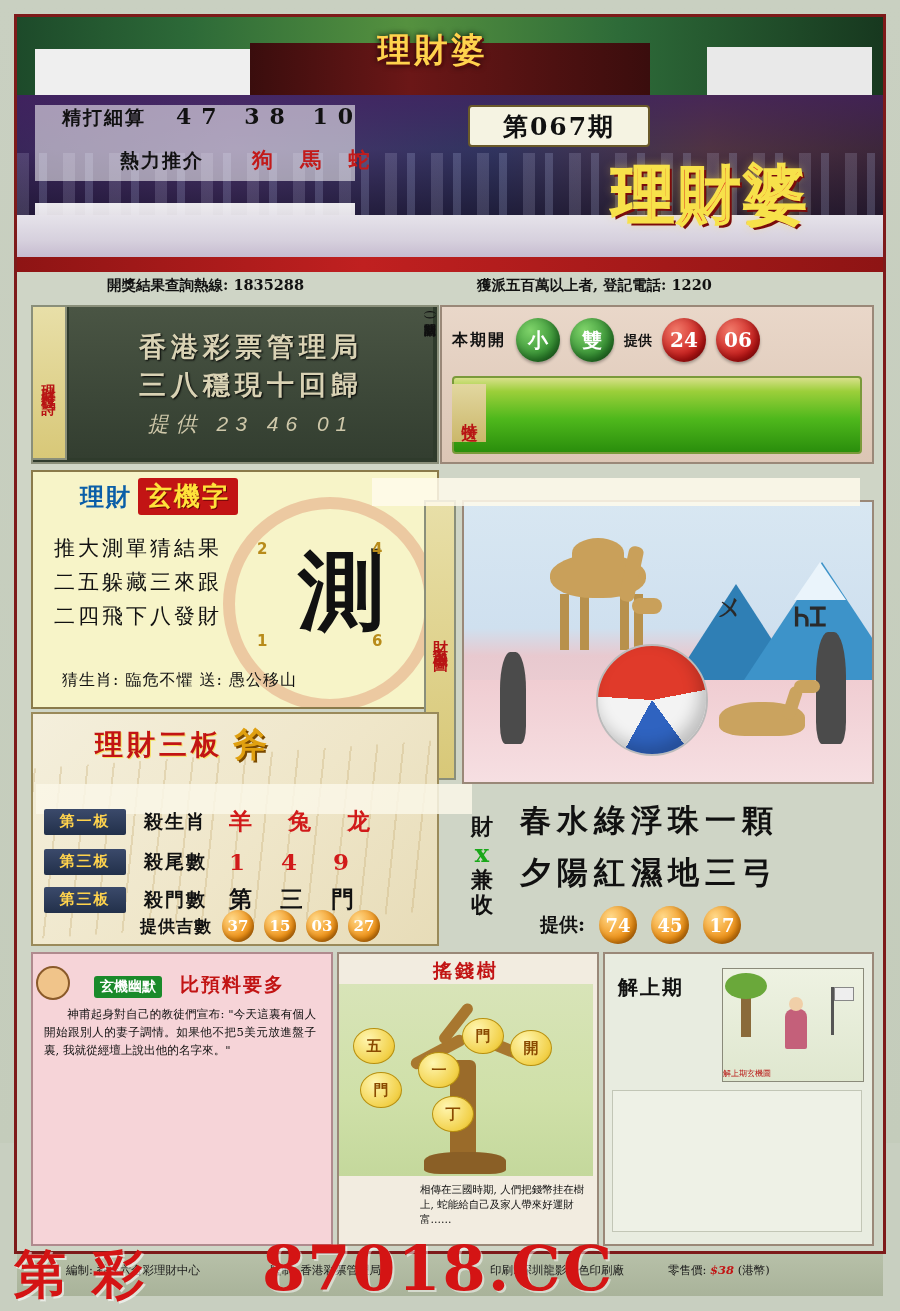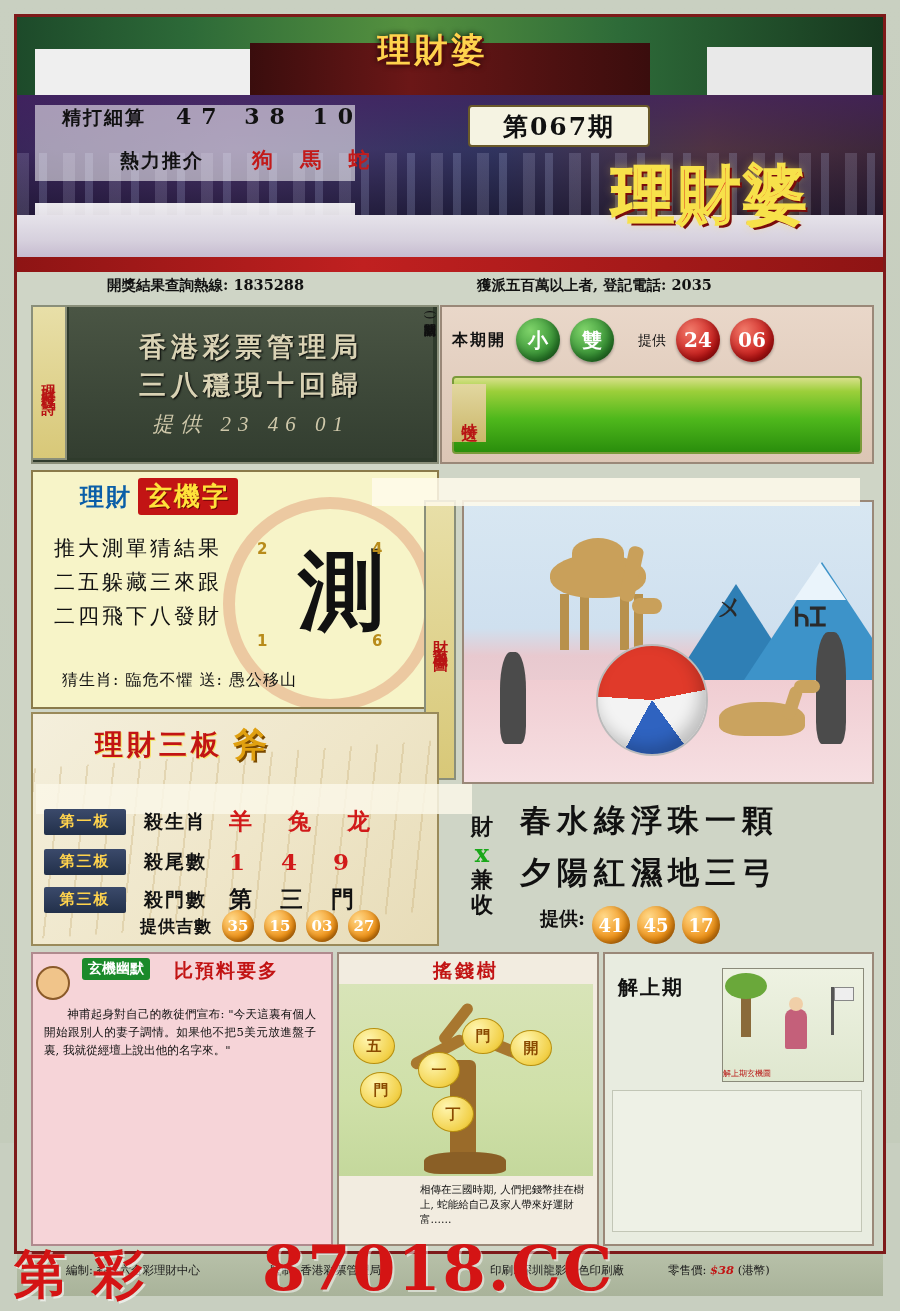--- a/index.html
+++ b/index.html
@@ -543,7 +543,7 @@
 
   <div class="hotline-row">
     <div class="hotline-l">開獎結果查詢熱線:  1835288</div>
-    <div class="hotline-r">獲派五百萬以上者,  登記電話:  2035</div>
+    <div class="hotline-r">獲派五百萬以上者,  登記電話:  1220</div>
   </div>
 
   <div class="poem-box"></div>

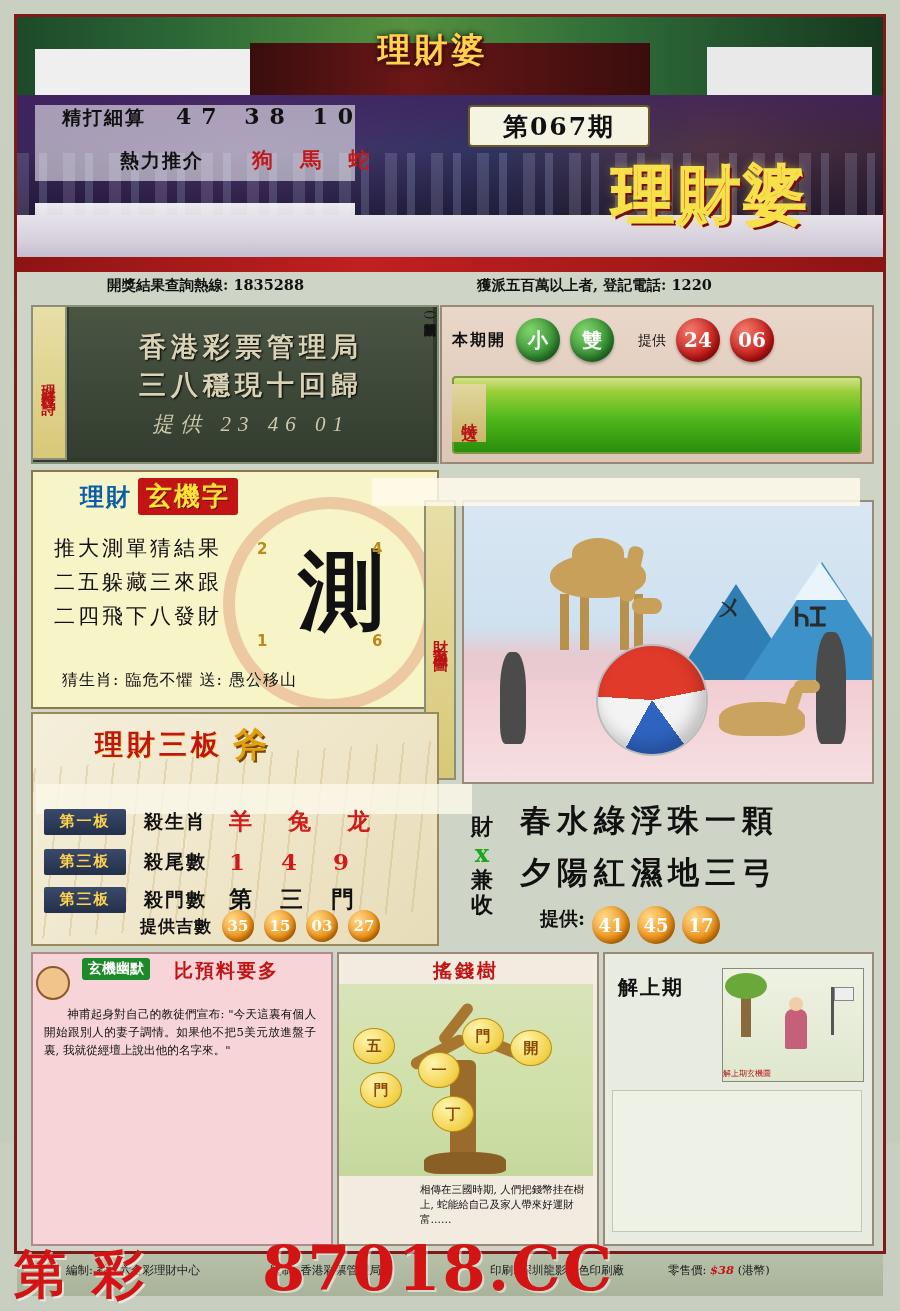--- a/index.html
+++ b/index.html
@@ -179,7 +179,7 @@
   .ball.green{background:radial-gradient(circle at 33% 28%,#7fd36a,#2e8b2e 70%,#1d5c1d);}
   .ball.red{background:radial-gradient(circle at 33% 28%,#f07a6a,#c81414 70%,#8d0c0c);}
   .provide-vert{
-    font-size:14px;font-weight:normal;color:#111;margin-left:24px;line-height:1.05;
+    font-size:14px;font-weight:bold;color:#111;margin-left:10px;line-height:1.05;
     font-family:"DejaVu Serif","Liberation Serif",serif;
   }
   .special-strip{

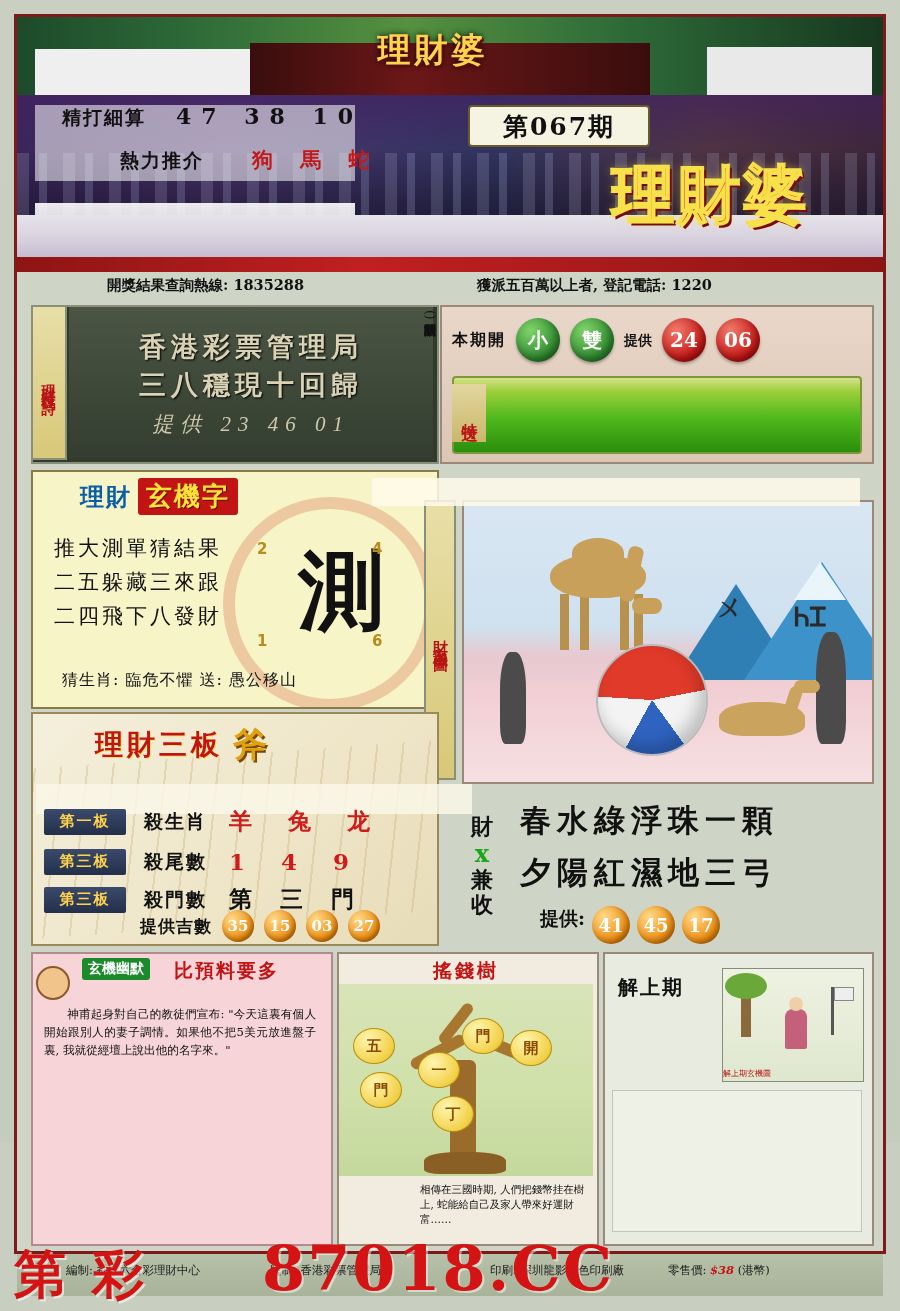--- a/index.html
+++ b/index.html
@@ -149,7 +149,7 @@
   }
   .poem-provide{
     font-size:21px;color:#cfc8aa;letter-spacing:7px;margin-top:6px;
-    font-family:Liberation Serif, serif;font-style:italic;
+    font-family:Liberation Sans, sans-serif;font-style:italic;
   }
   .poem-side-note{
     position:absolute;left:410px;top:310px;width:26px;height:148px;

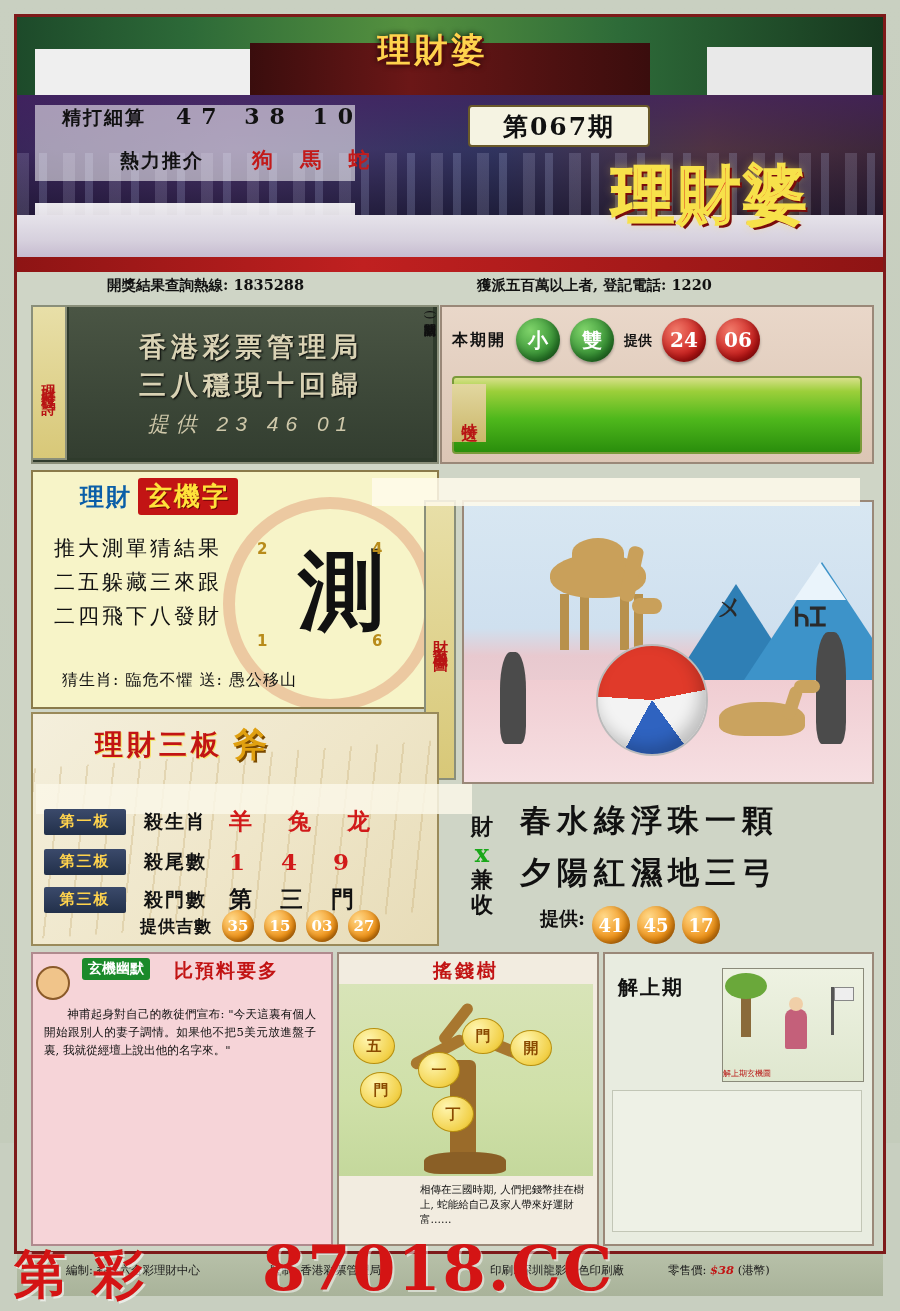--- a/index.html
+++ b/index.html
@@ -638,7 +638,7 @@
   </div>
   <div class="lucky">
     <span class="lucky-lab">提供吉數</span>
-    <span class="sball">35</span>
+    <span class="sball">37</span>
     <span class="sball">15</span>
     <span class="sball">03</span>
     <span class="sball">27</span>

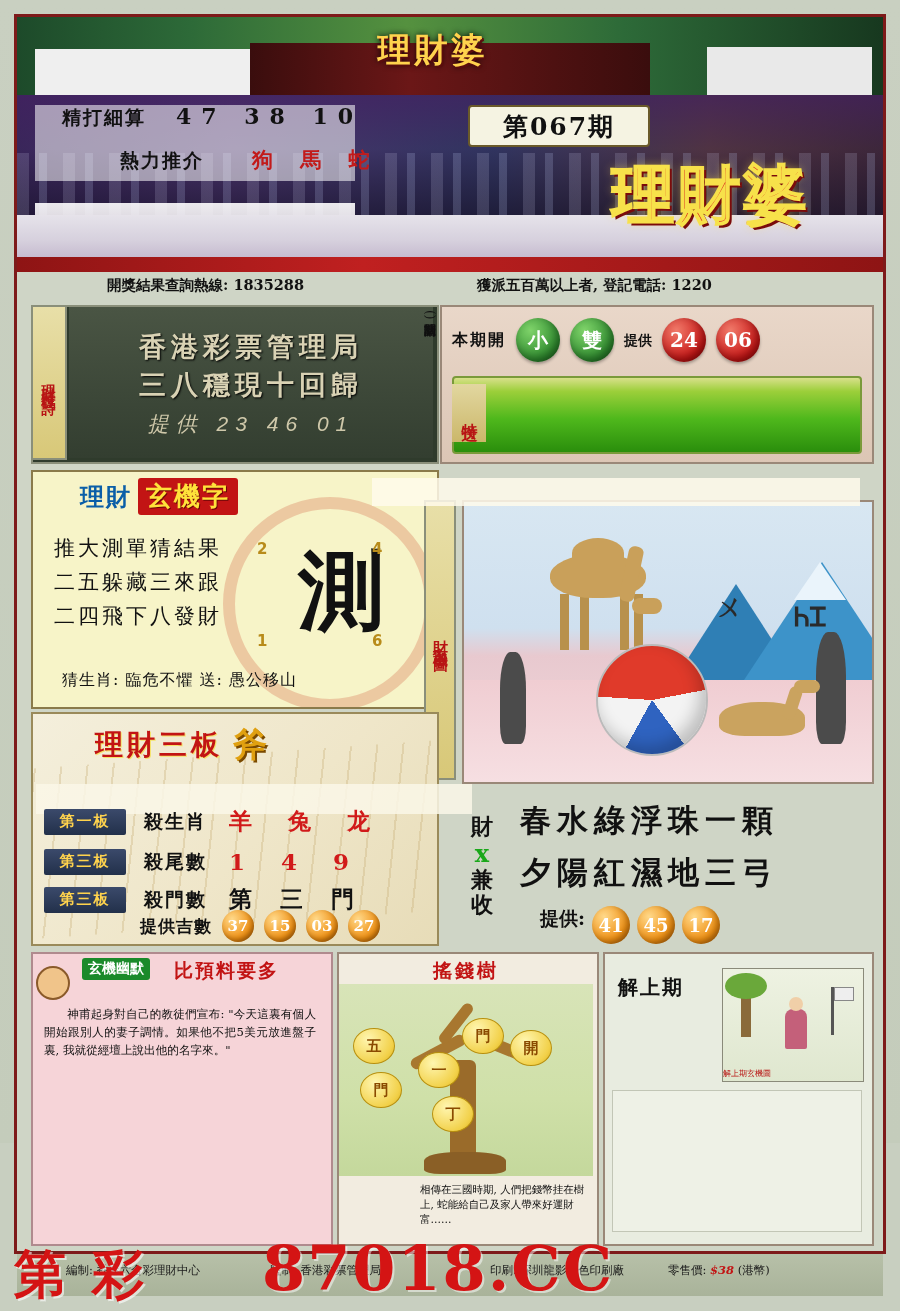--- a/index.html
+++ b/index.html
@@ -371,7 +371,7 @@
   .cp-l1{top:800px;}
   .cp-l2{top:852px;}
   .cp-provide{
-    position:absolute;left:540px;top:906px;display:flex;align-items:flex-start;gap:7px;
+    position:absolute;left:540px;top:906px;display:flex;align-items:center;gap:14px;
   }
   .cp-provide .lab{
     font-size:19px;font-weight:bold;color:#111;

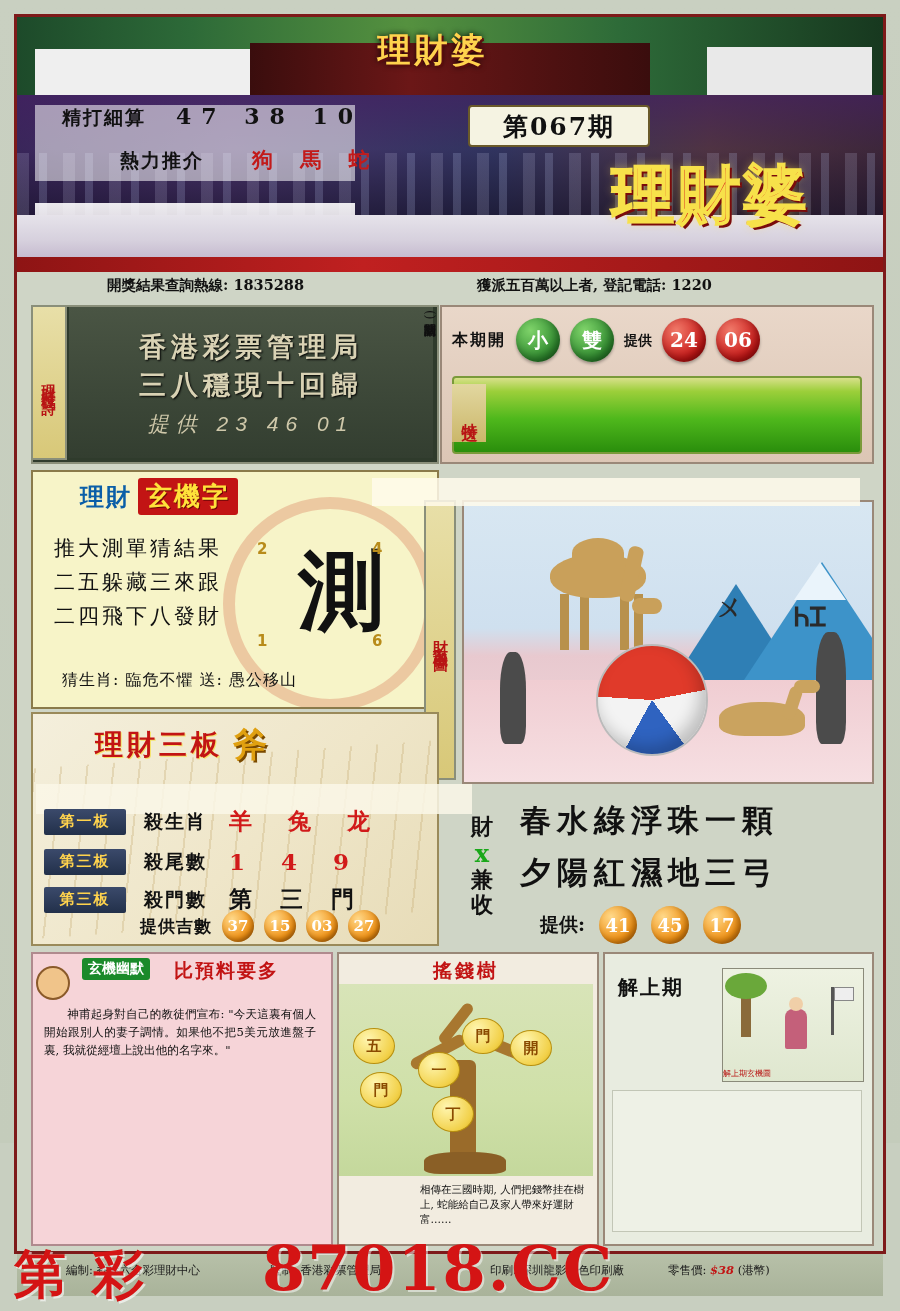--- a/index.html
+++ b/index.html
@@ -654,7 +654,7 @@
   <div class="cp-line cp-l2">夕陽紅濕地三弓</div>
   <div class="cp-provide">
     <span class="lab">提供:</span>
-    <span class="bball">41</span>
+    <span class="bball">74</span>
     <span class="bball">45</span>
     <span class="bball">17</span>
   </div>

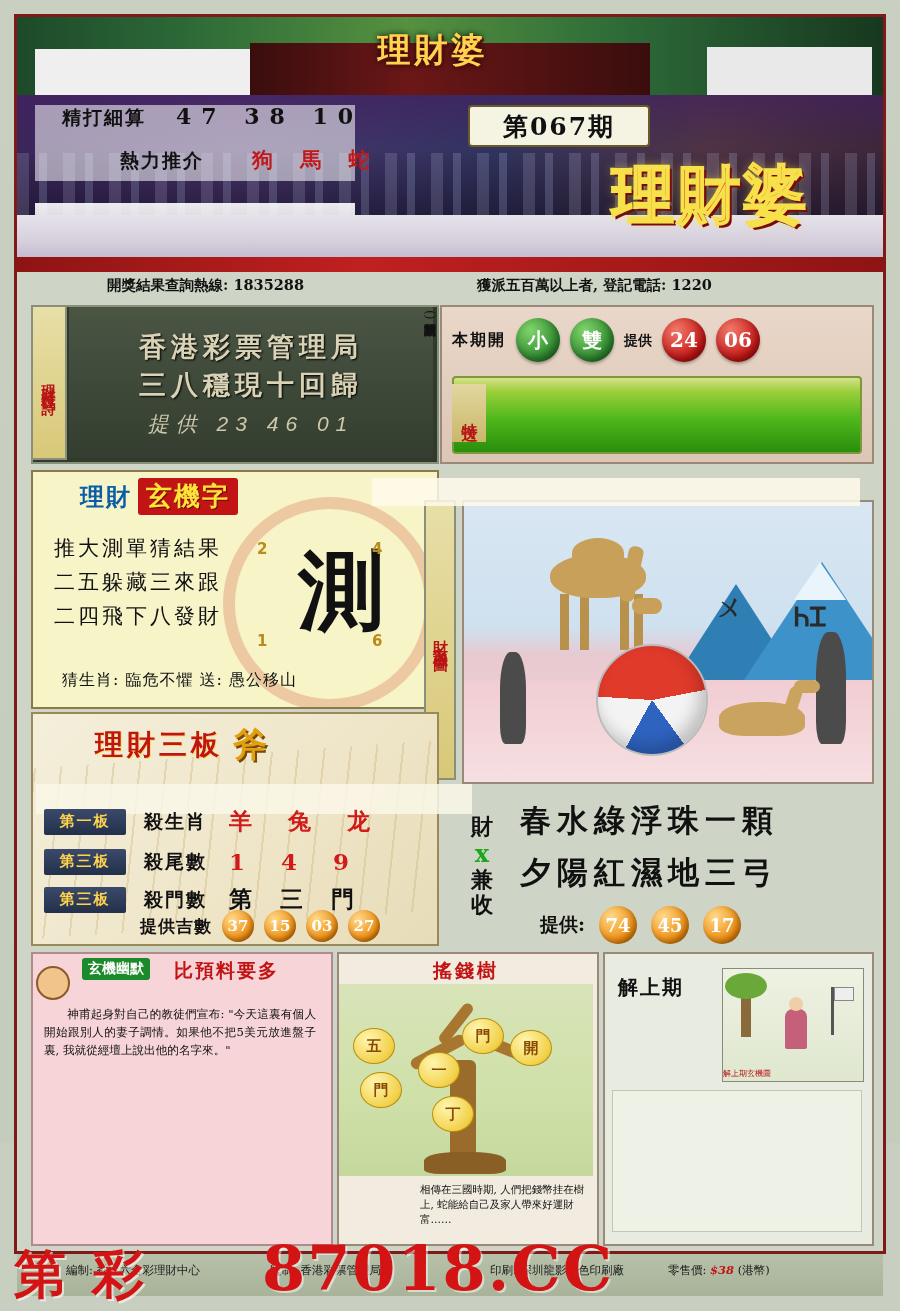--- a/index.html
+++ b/index.html
@@ -392,8 +392,8 @@
     background:#f6d4d8;border:2px solid #b08a8e;
   }
   .humor-head{
-    position:absolute;left:34px;top:958px;width:282px;height:40px;
-    display:flex;align-items:flex-start;gap:16px;
+    position:absolute;left:52px;top:958px;width:282px;height:40px;
+    display:flex;align-items:flex-end;gap:10px;
   }
   .hm-badge{
     font-size:14px;font-weight:bold;color:#fff;background:#1a8a2a;padding:2px 6px;border-radius:3px;

